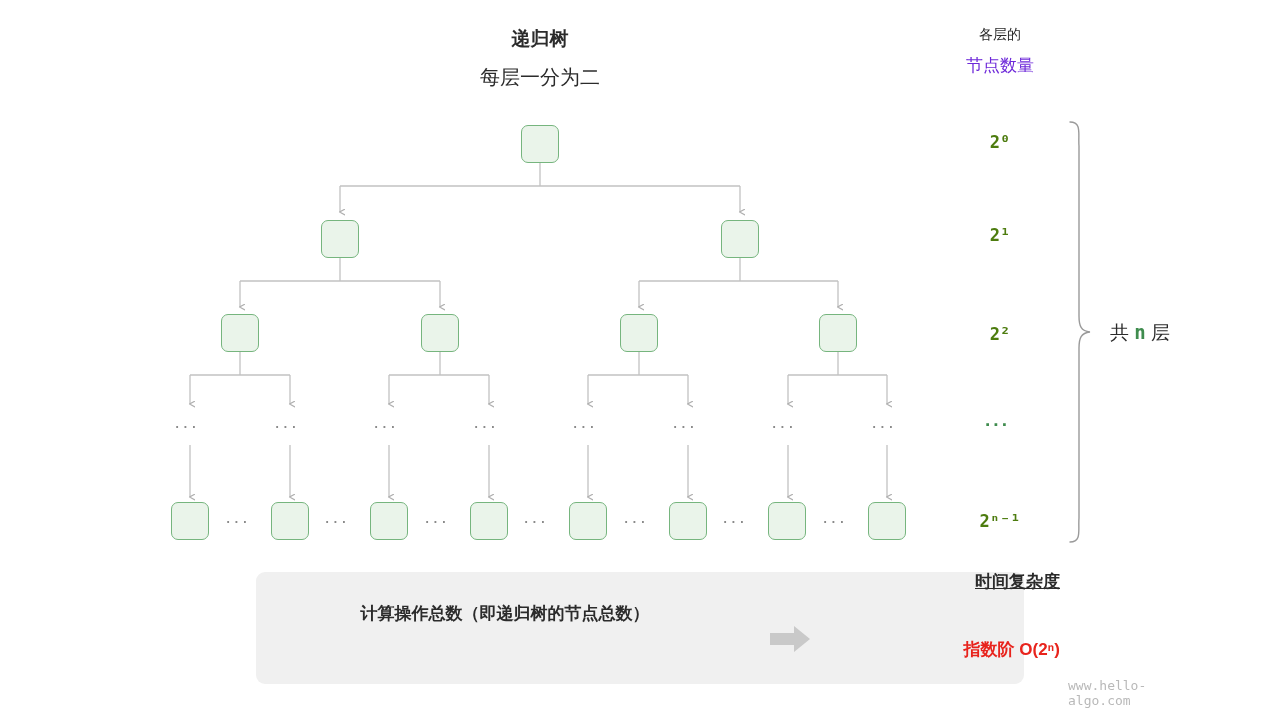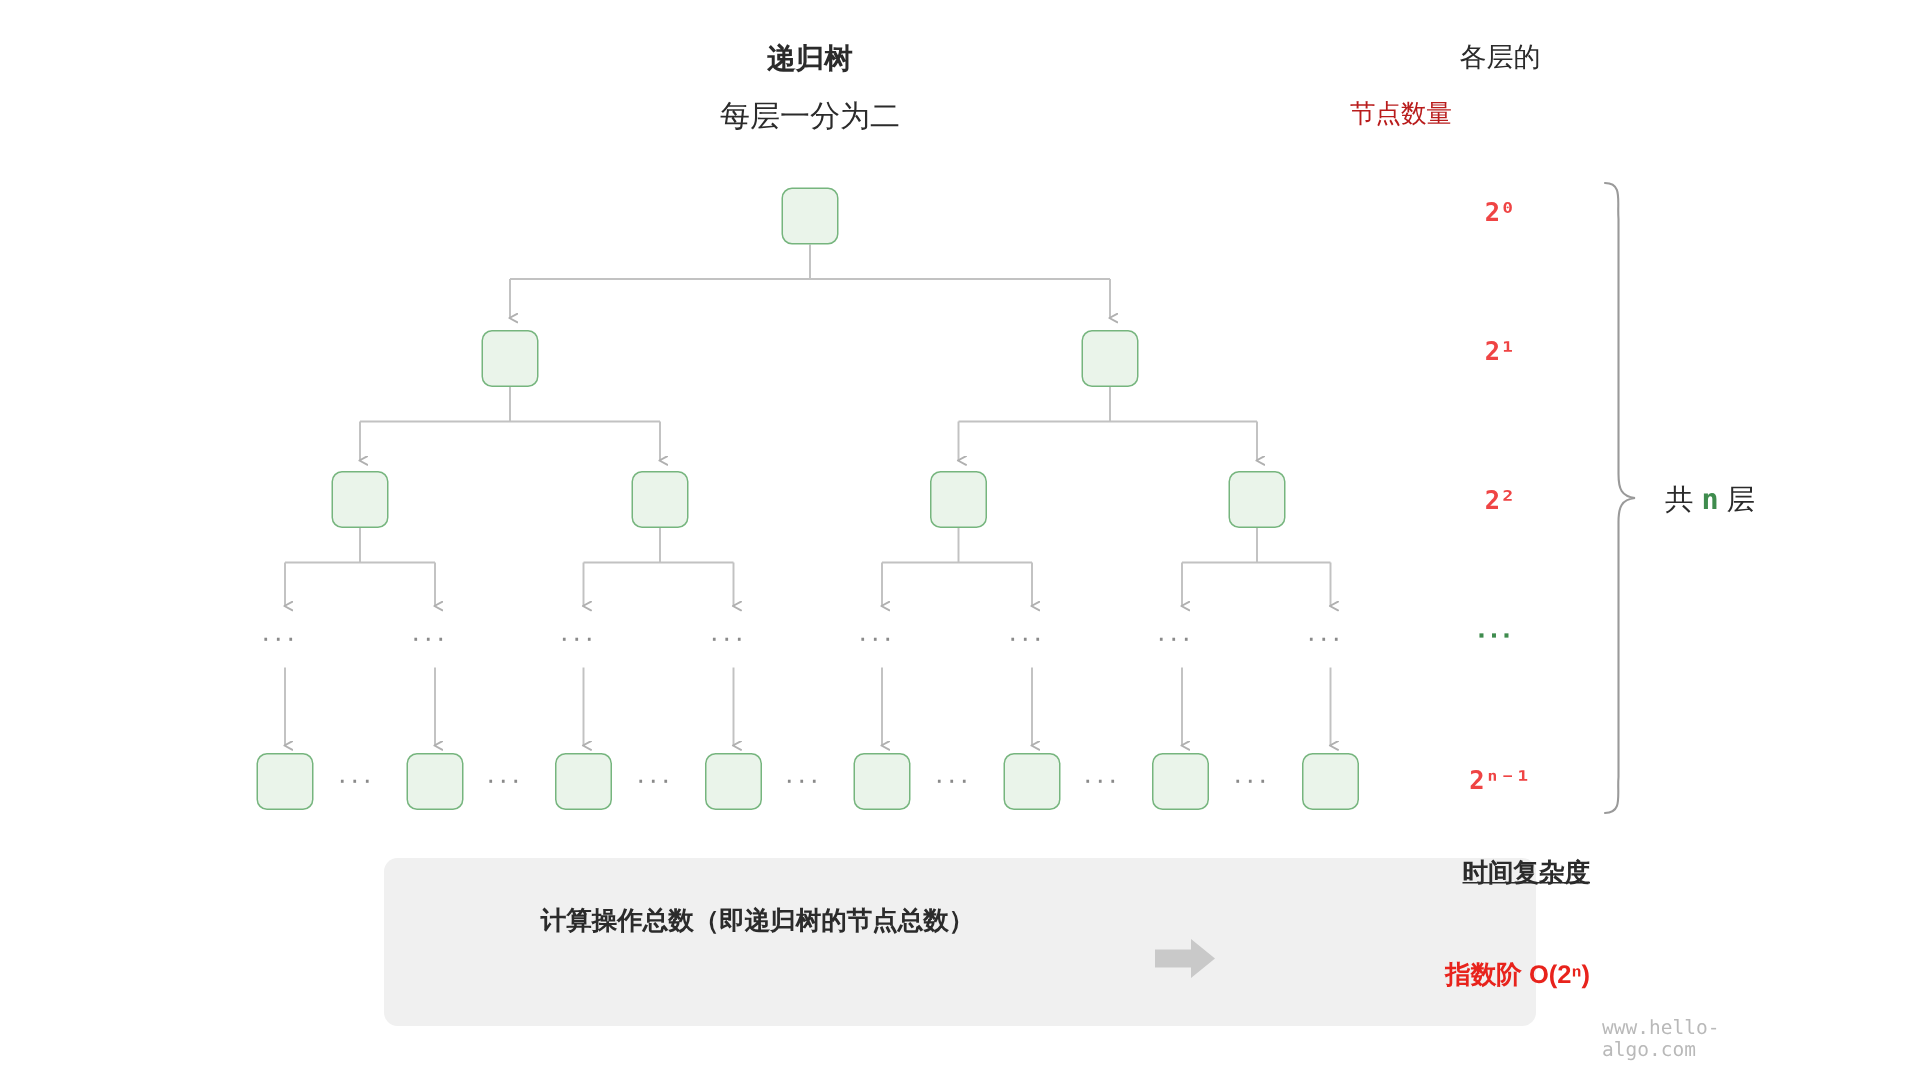--- a/index.html
+++ b/index.html
@@ -46,7 +46,7 @@
     top: 26px;
     width: 200px;
     text-align: center;
-    font-size: 18px;
+    font-size: 14px;
     color: #2b2b2b;
   }
   .right-head-2 {

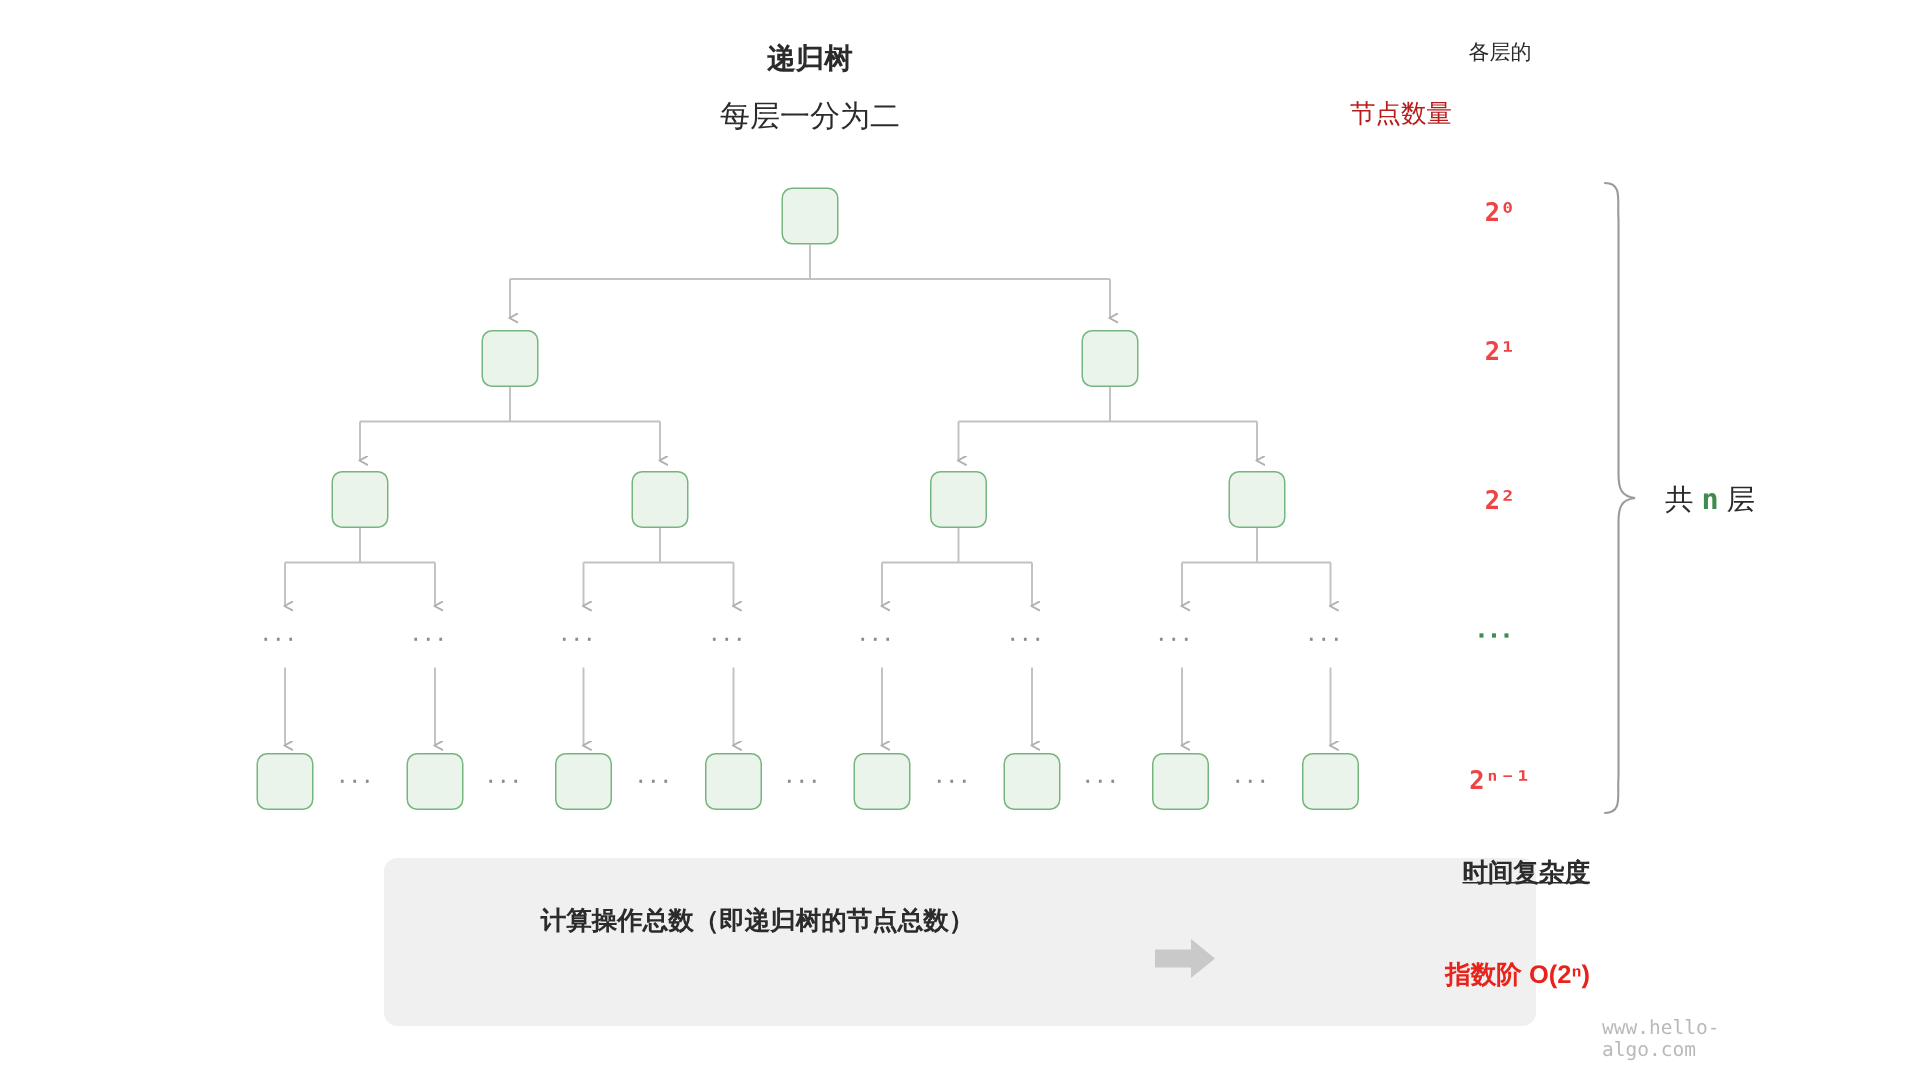--- a/index.html
+++ b/index.html
@@ -52,10 +52,11 @@
   .right-head-2 {
     position: absolute;
     left: 900px;
-    top: 64px;
+    top: 54px;
     width: 200px;
-    font-size: 17px;
-    color: #b91c1c;
+    text-align: center;
+    font-size: 17px;
+    color: #6d28d9;
   }
 
   

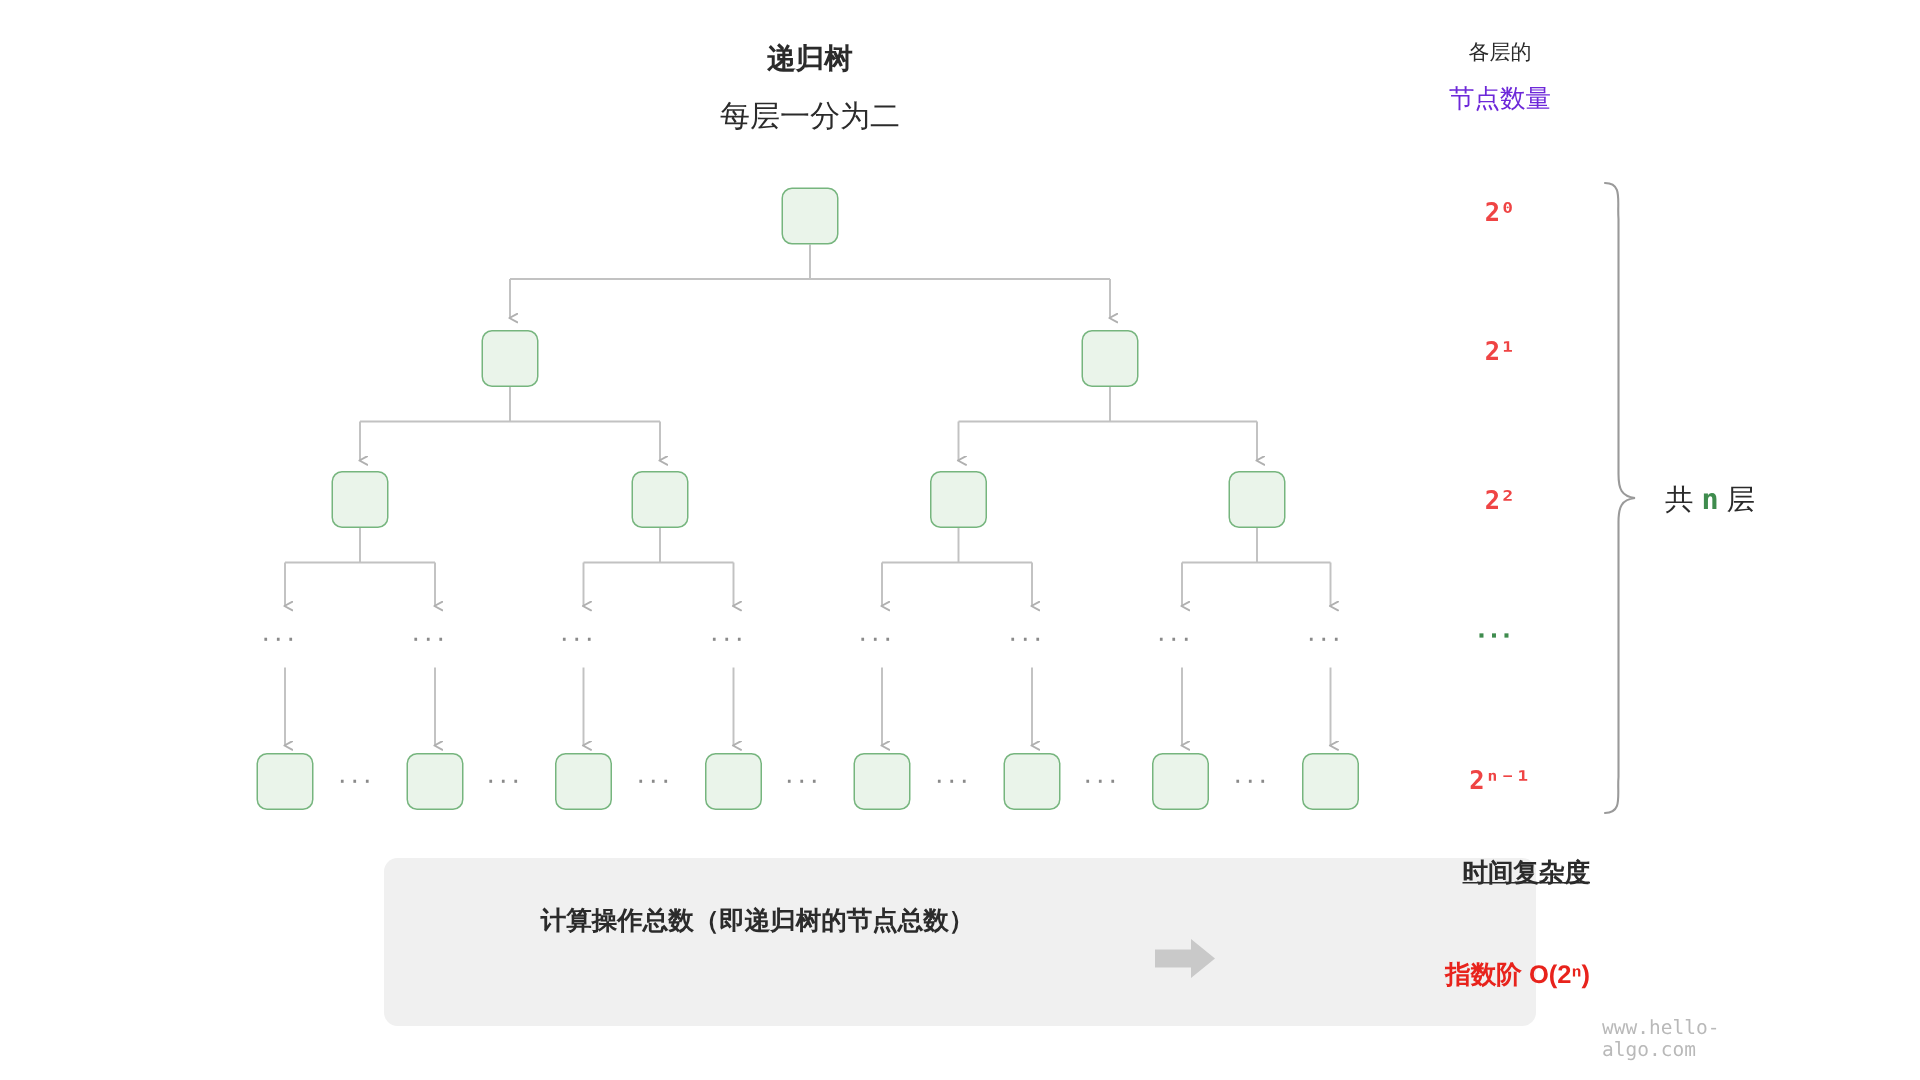--- a/index.html
+++ b/index.html
@@ -95,7 +95,7 @@
     font-family: "DejaVu Sans Mono", monospace;
     font-size: 17px;
     font-weight: bold;
-    color: #ef4444;
+    color: #4d7c0f;
   }
 
   

